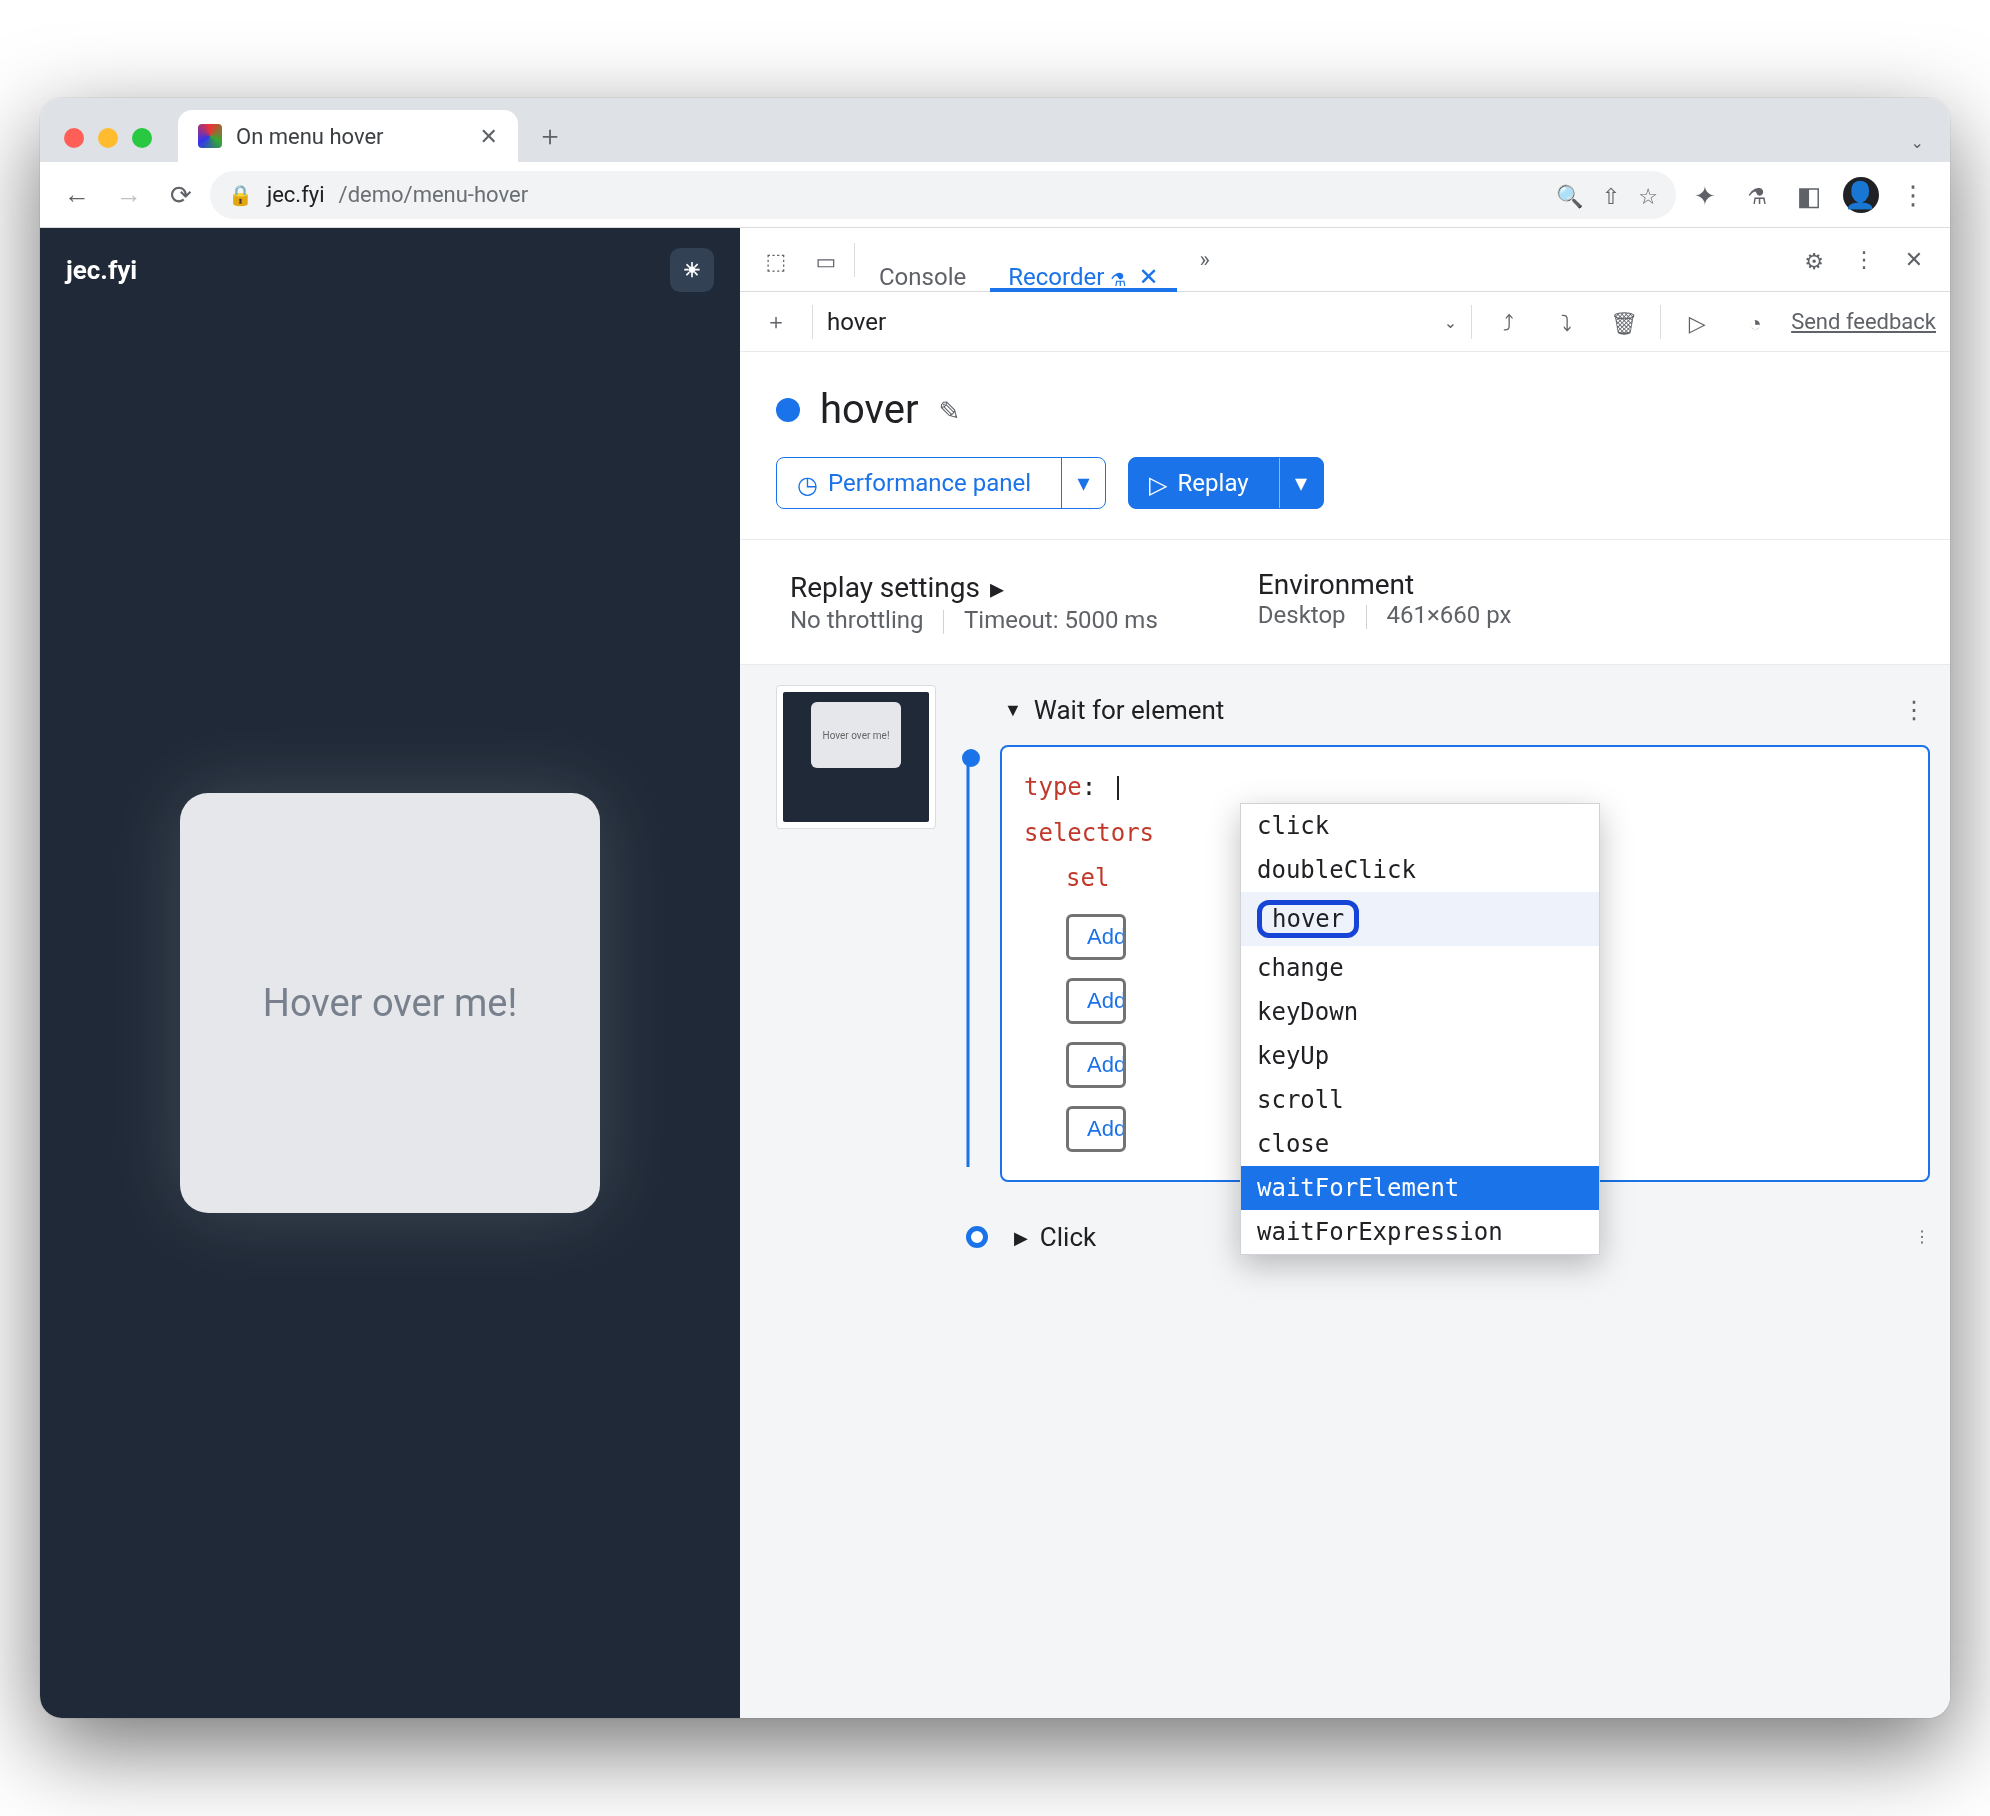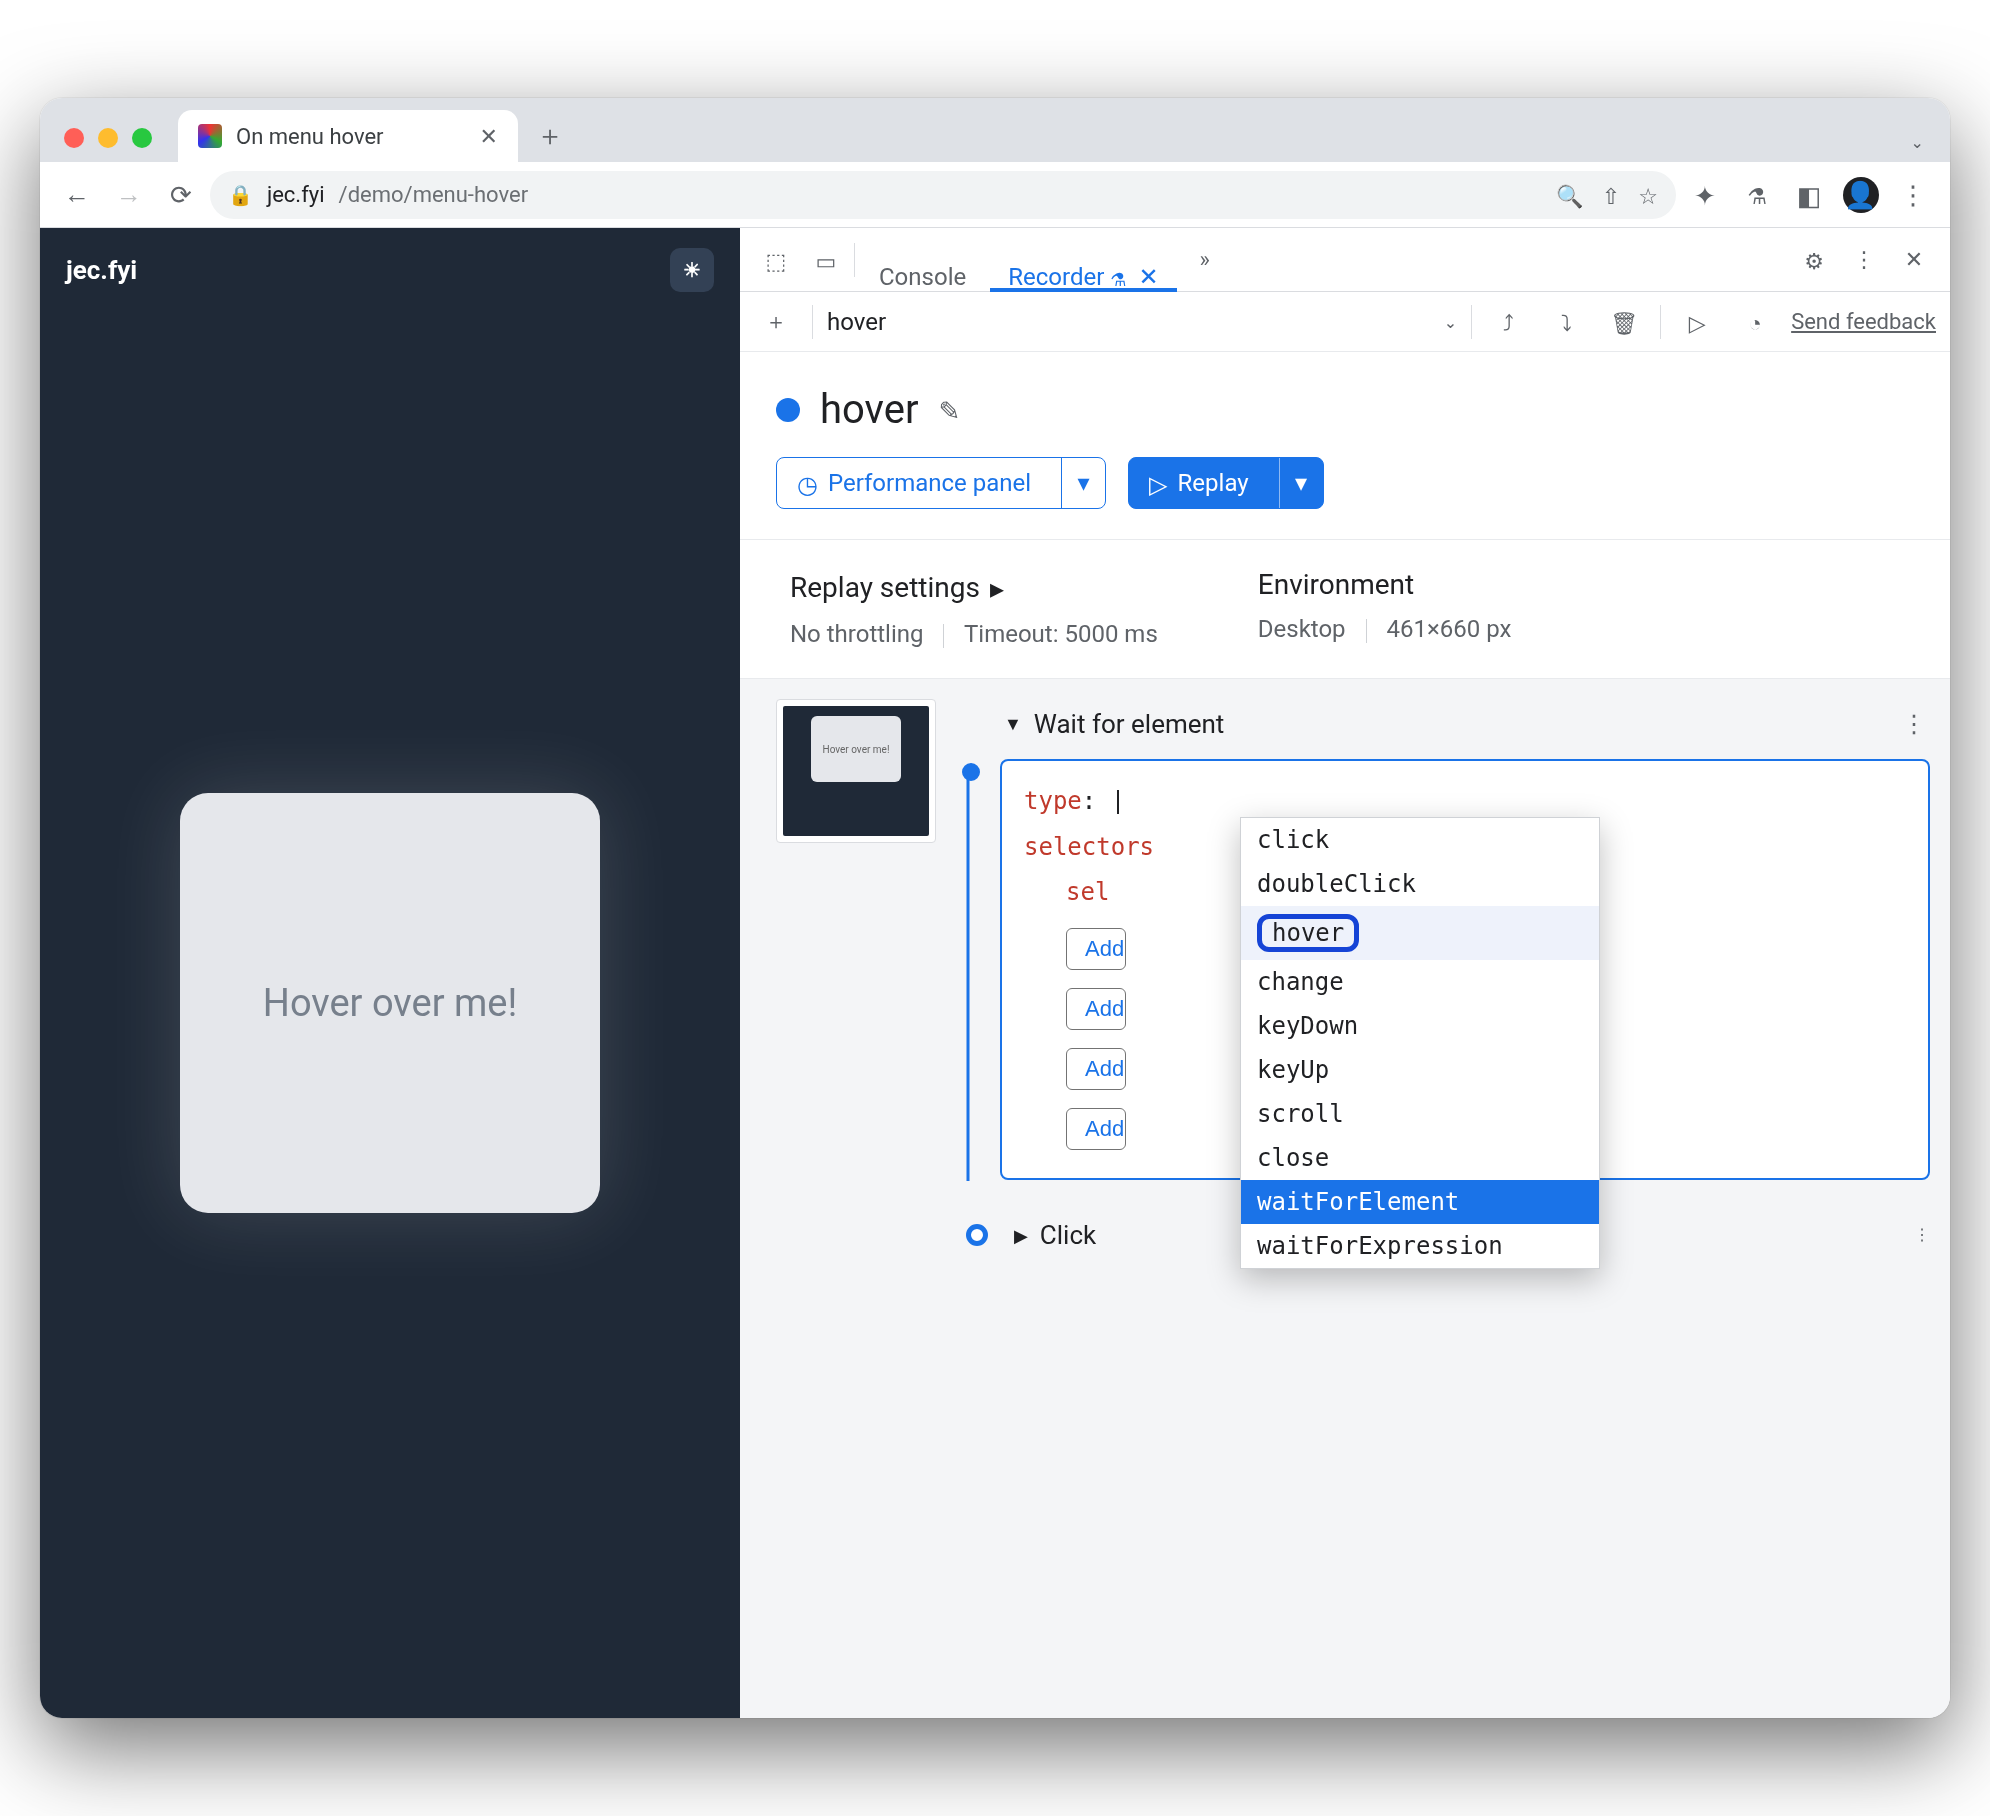--- a/index.html
+++ b/index.html
@@ -106,7 +106,7 @@
   
   .settings { display:flex; padding:28px 50px 30px; gap:100px;}
   .settings h3{ font-size:28px; color:#202124; font-weight:400; display:flex;align-items:center;gap:10px;}
-  .settings .sub { margin-top:14px; font-size:24px; color:#5f6368;}
+  .settings .sub { font-size:24px; color:#5f6368;}
   .settings .sub .sep2{display:inline-block;width:1px;height:24px;background:#cfd2d6;margin:0 14px;vertical-align:middle;}
   
   .steps { flex:1; background:#f4f5f7; padding:20px 20px 30px 36px; position:relative; overflow:visible;}

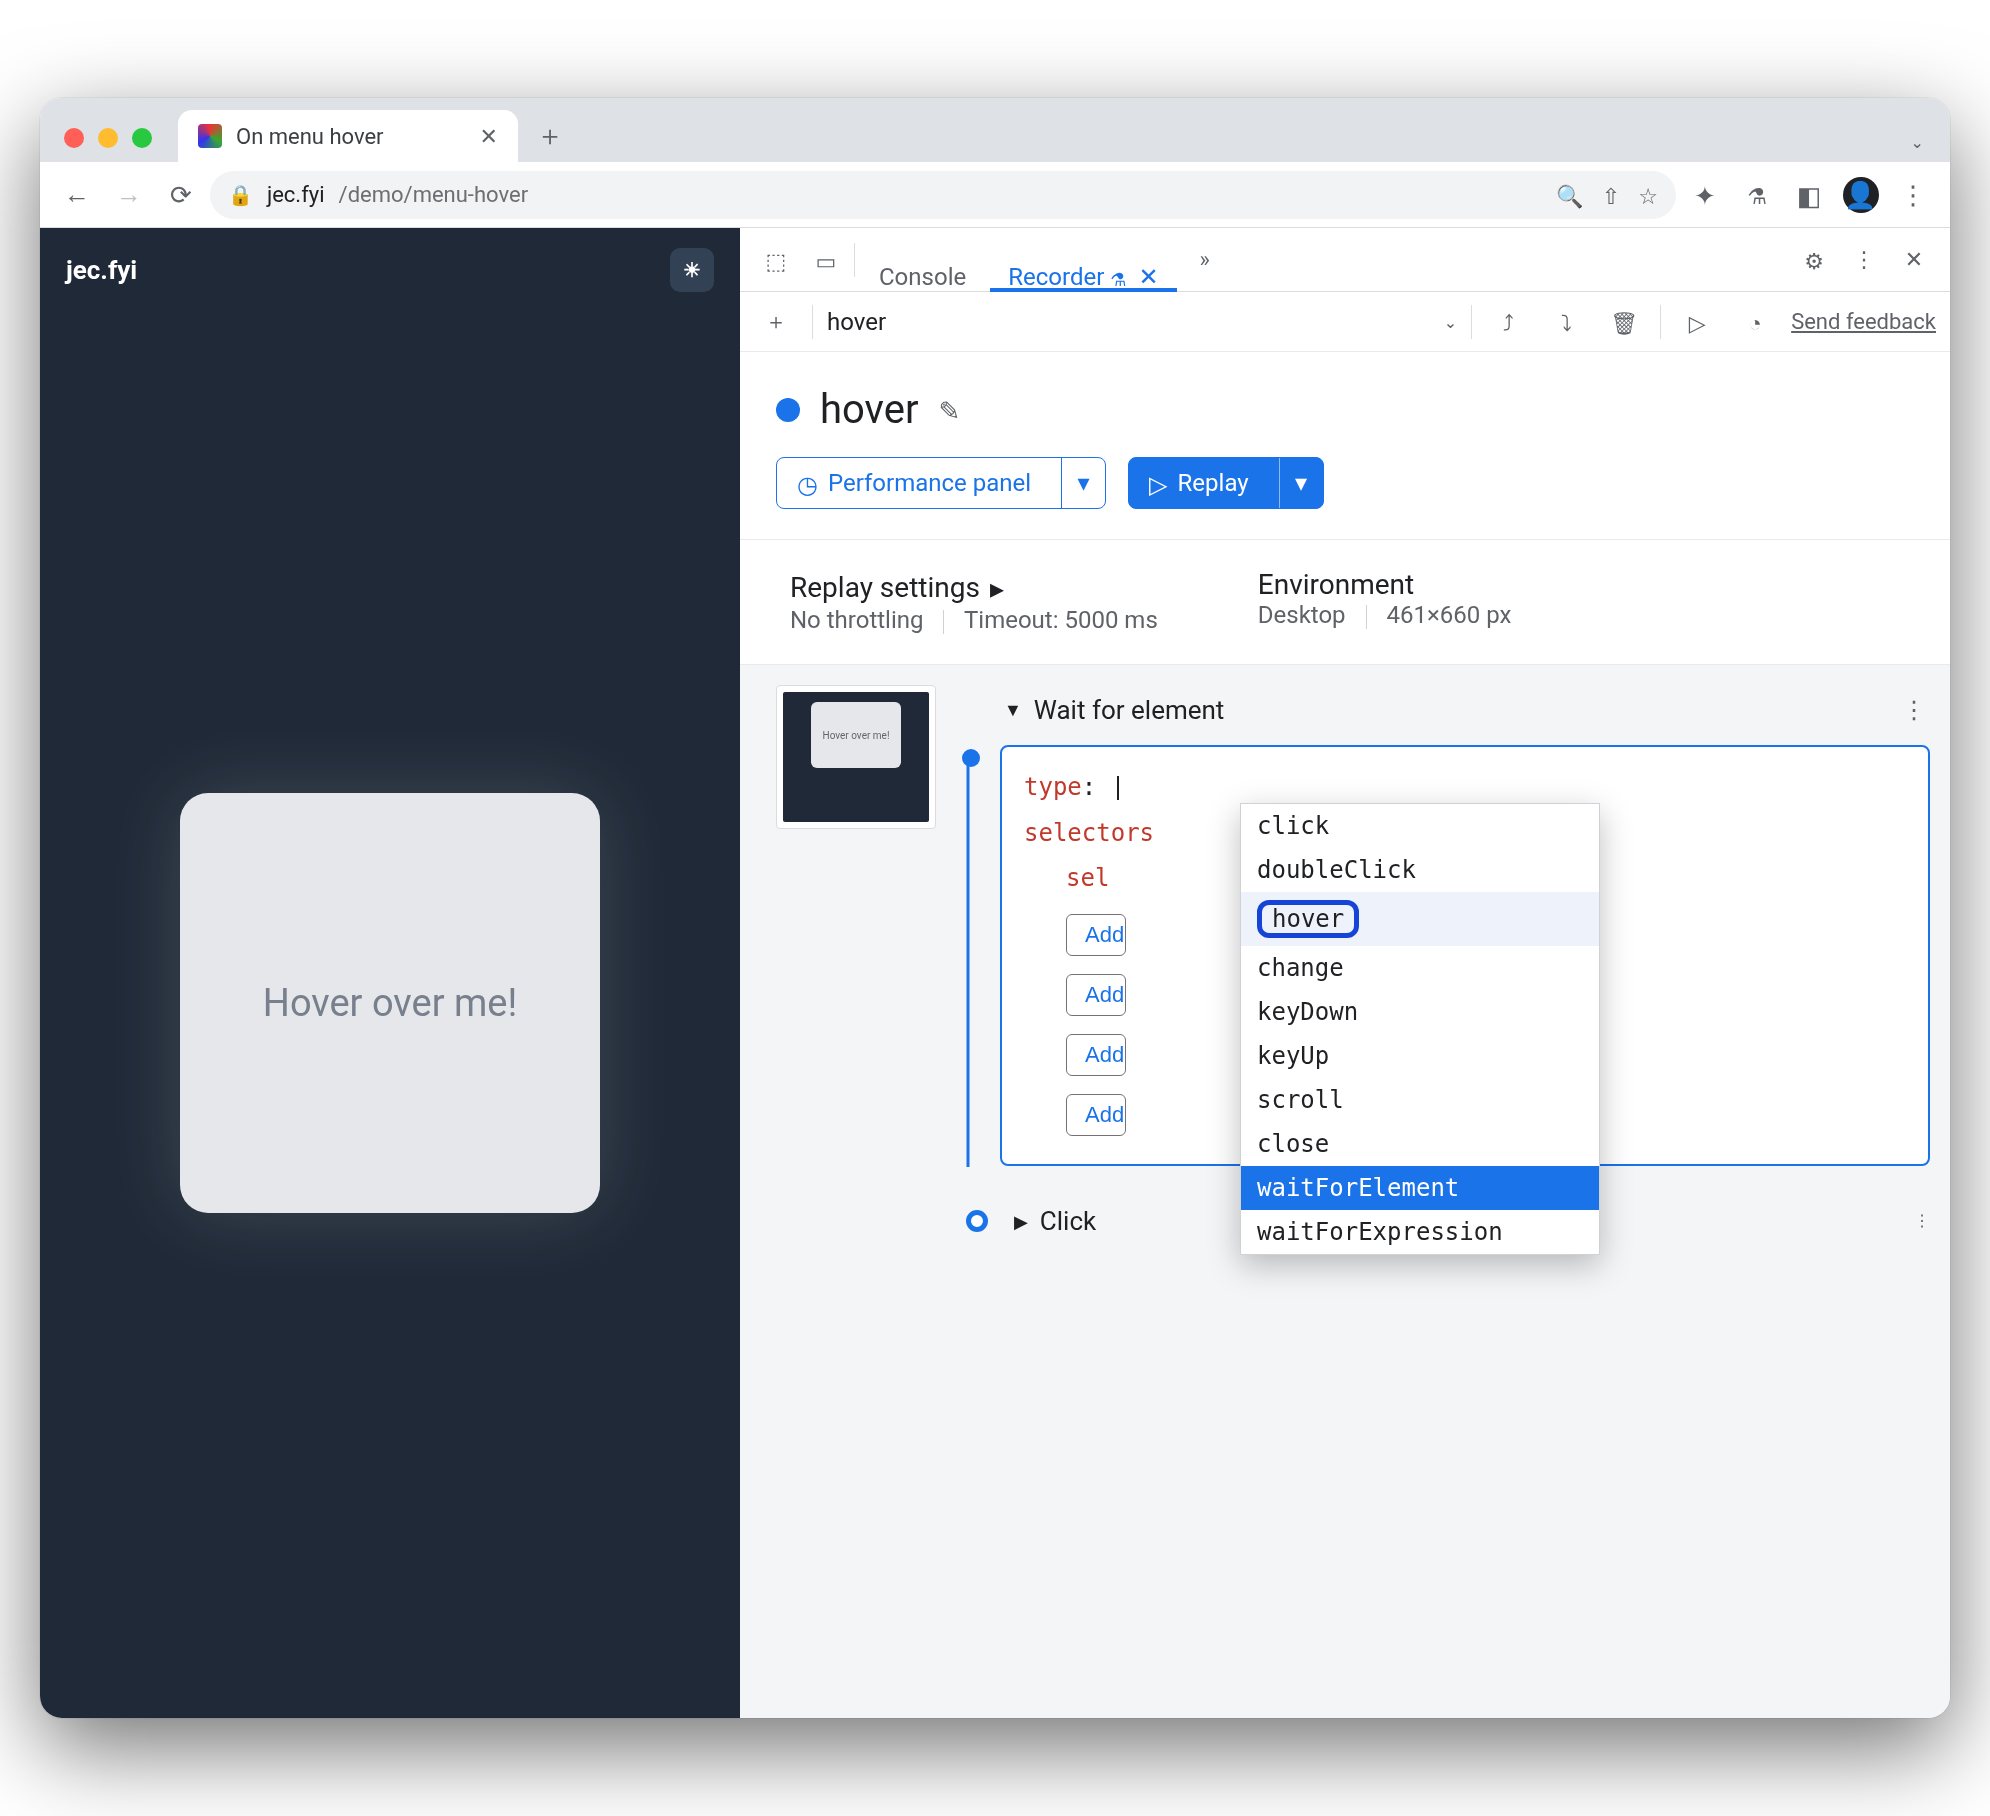--- a/index.html
+++ b/index.html
@@ -128,9 +128,9 @@
   .kv .key{ color:#c0392b;} .kv{line-height:1.9;color:#202124;}
   .kv .cursor{ display:inline-block; width:2px; height:24px; background:#202124; vertical-align:middle; margin-left:6px;}
   .indent{ padding-left:42px;}
-  .addbtn{ display:inline-block; border:1px solid #737373; border-radius:6px;
+  .addbtn{ display:inline-block; border:3px solid #737373; border-radius:6px;
     background:#fff; color:#1a73e8; font-size:22px; font-family:-apple-system,sans-serif;
-    padding:7px 0 7px 18px; margin-top:12px; width:60px; overflow:hidden; white-space:nowrap;}
+    padding:7px 0 7px 18px; margin-top:12px; width:60px; overflow:hidden; white-space:nowrap;text-align:center;}
   
   .dropdown{
     position:absolute; left:500px; top:138px; width:360px; background:#fff;

